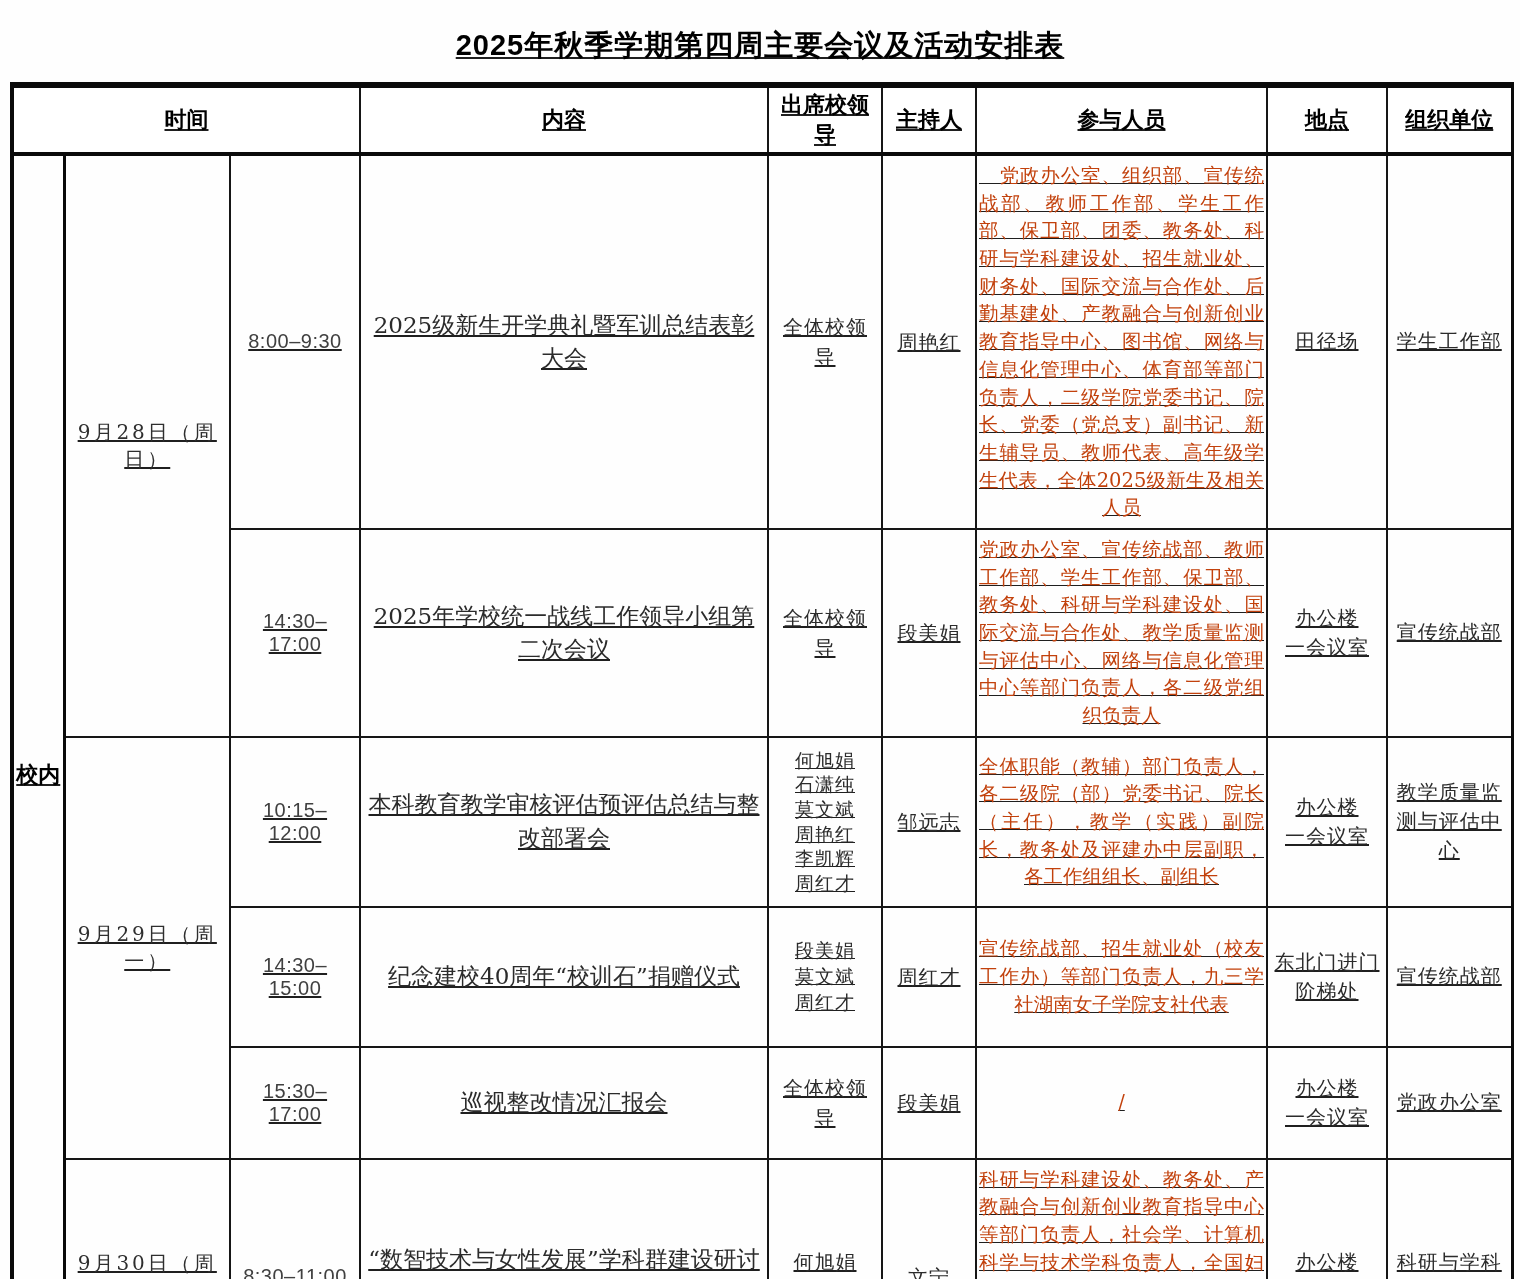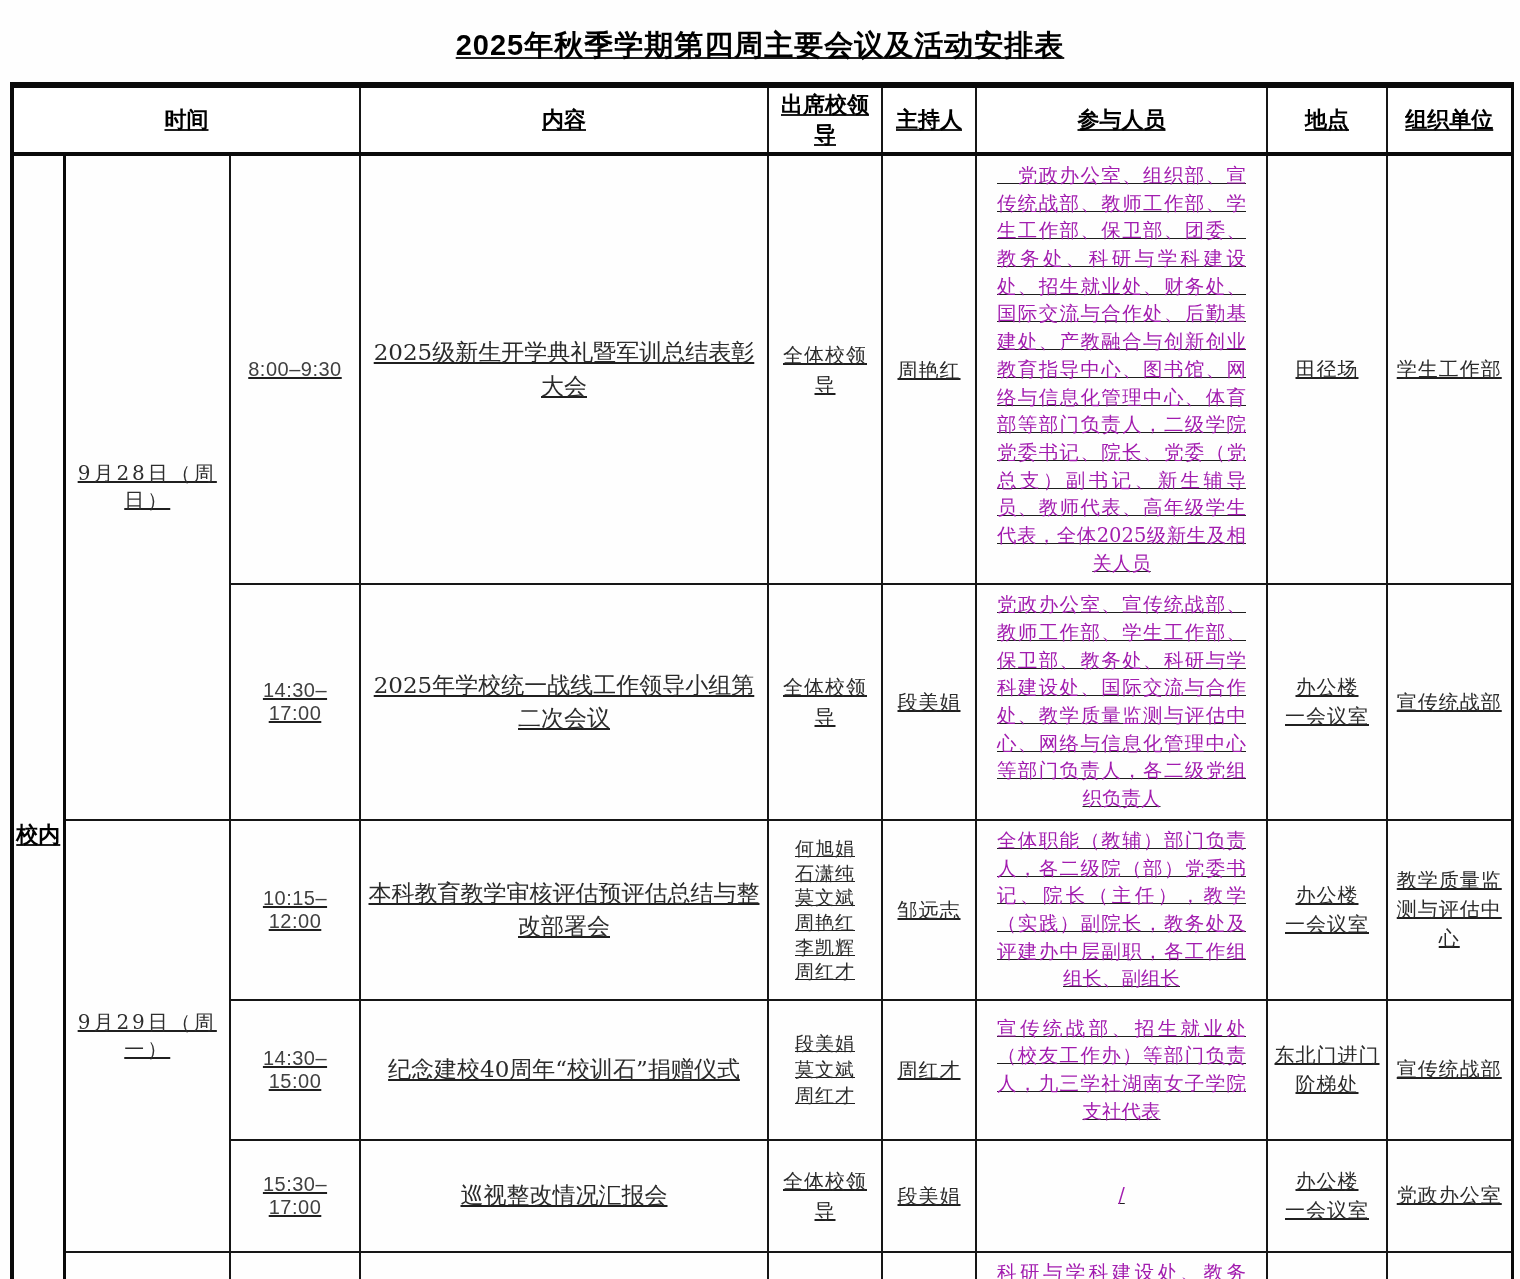--- a/index.html
+++ b/index.html
@@ -91,12 +91,12 @@
   .participants-cell {
     font-size: 19.5px;
     font-family: "DejaVu Serif", "Liberation Serif", serif;
-    color: #a21caf;
+    color: #c2410c;
     line-height: 1.42;
     text-align: justify;
     text-align-last: center;
     text-justify: inter-character;
-    padding: 6px 20px;
+    padding: 6px 2px;
   }
   .location-cell, .organizer-cell {
     font-size: 20px;

